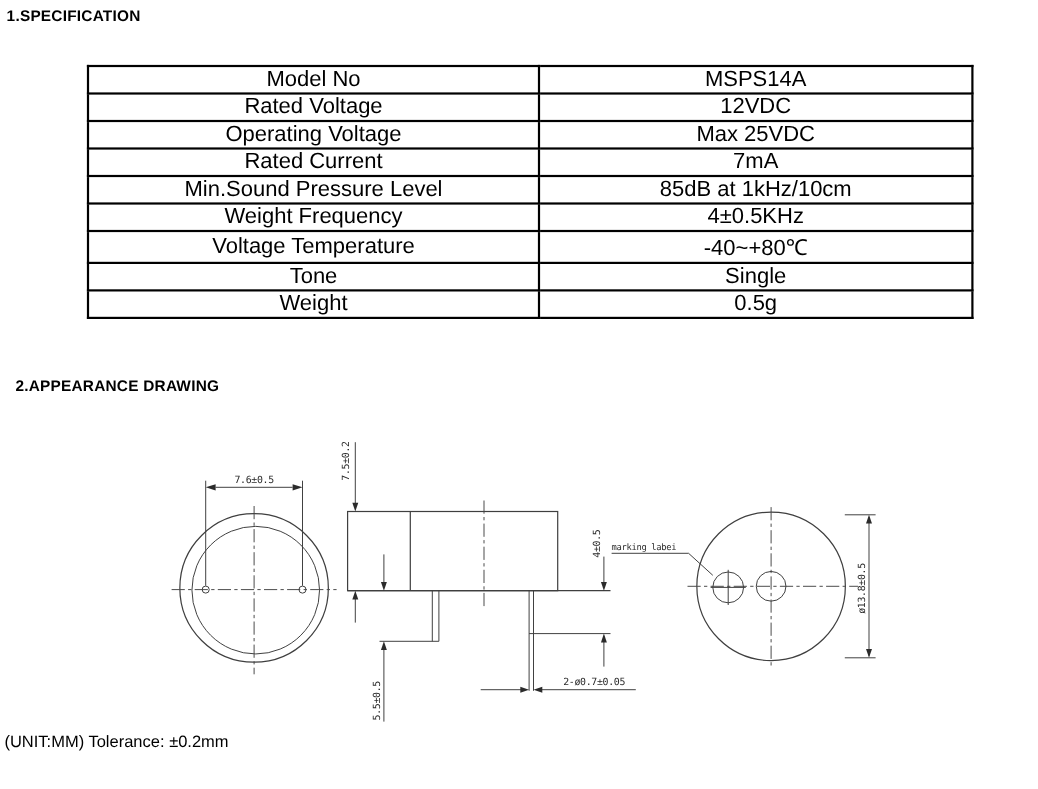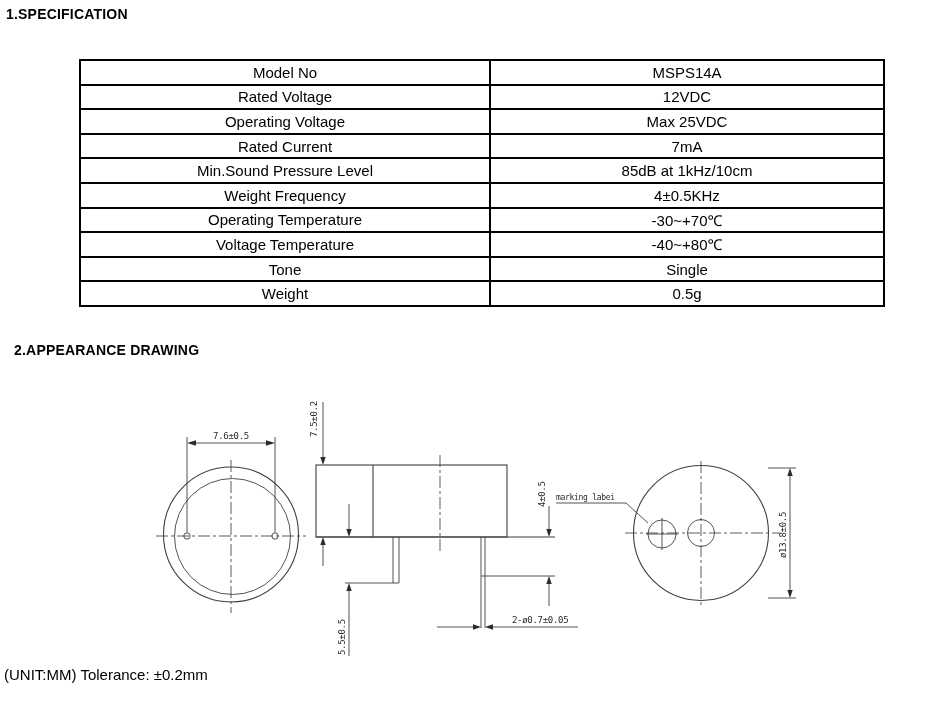--- a/index.html
+++ b/index.html
@@ -20,7 +20,7 @@
   table.spec td {
     border:2px solid #000; height:22.6px; padding:0;
     text-align:center; vertical-align:middle;
-    font-size:15px; color:#000; white-space:nowrap;
+    font-size:20px; color:#000; white-space:nowrap;
   }
   svg.drawing { position:absolute; left:0; top:0; }
   .ln  { stroke:#3f3f3f; stroke-width:1.1; fill:none; }

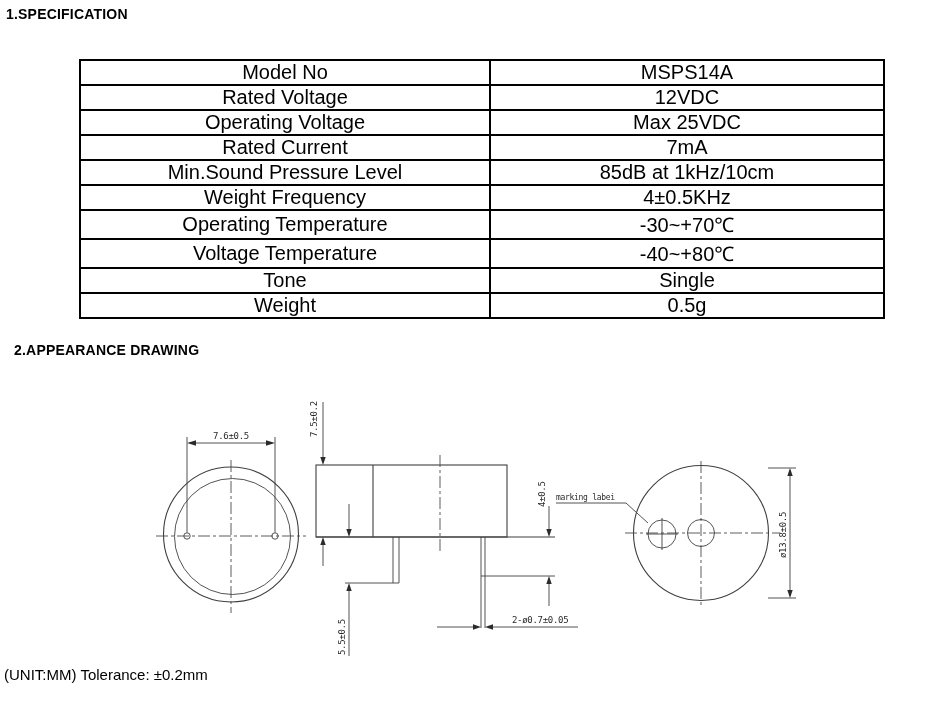--- a/index.html
+++ b/index.html
@@ -68,10 +68,6 @@
     <tr>
       <td>Weight Frequency</td>
       <td>4±0.5KHz</td>
-    </tr>
-    <tr>
-      <td>Operating Temperature</td>
-      <td>-30~+70℃</td>
     </tr>
     <tr>
       <td>Voltage Temperature</td>

